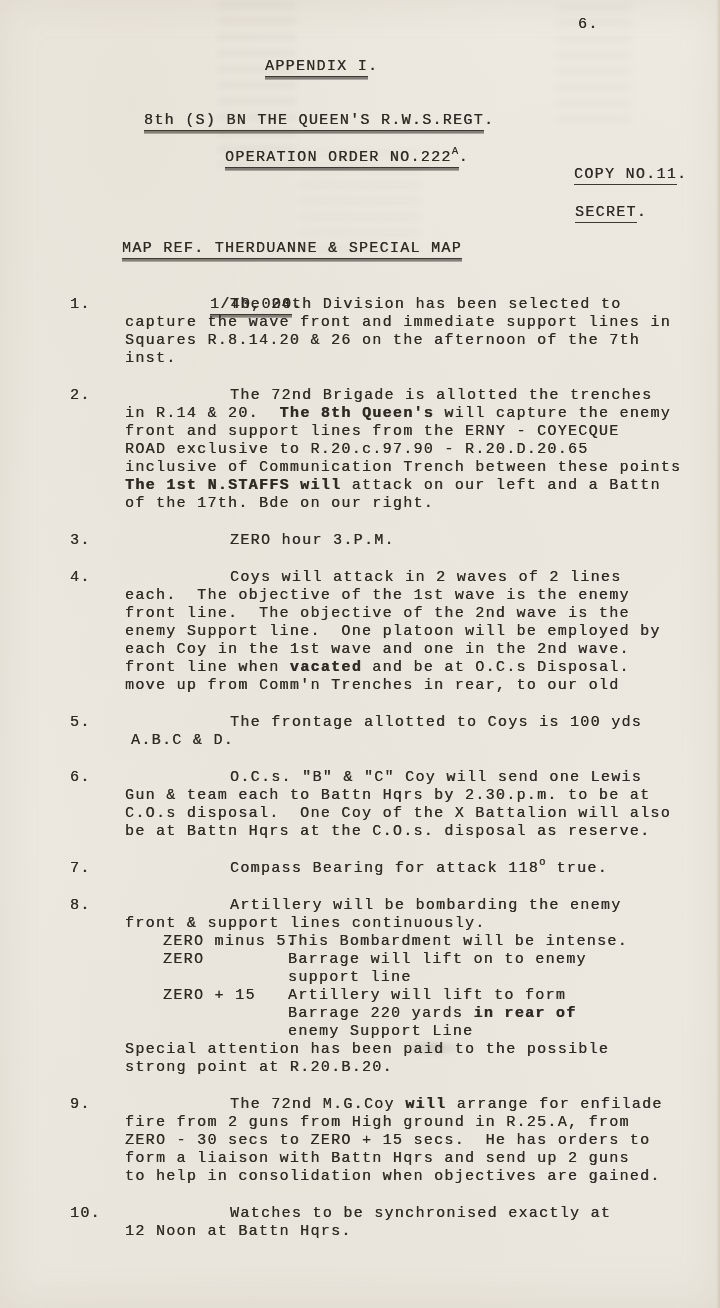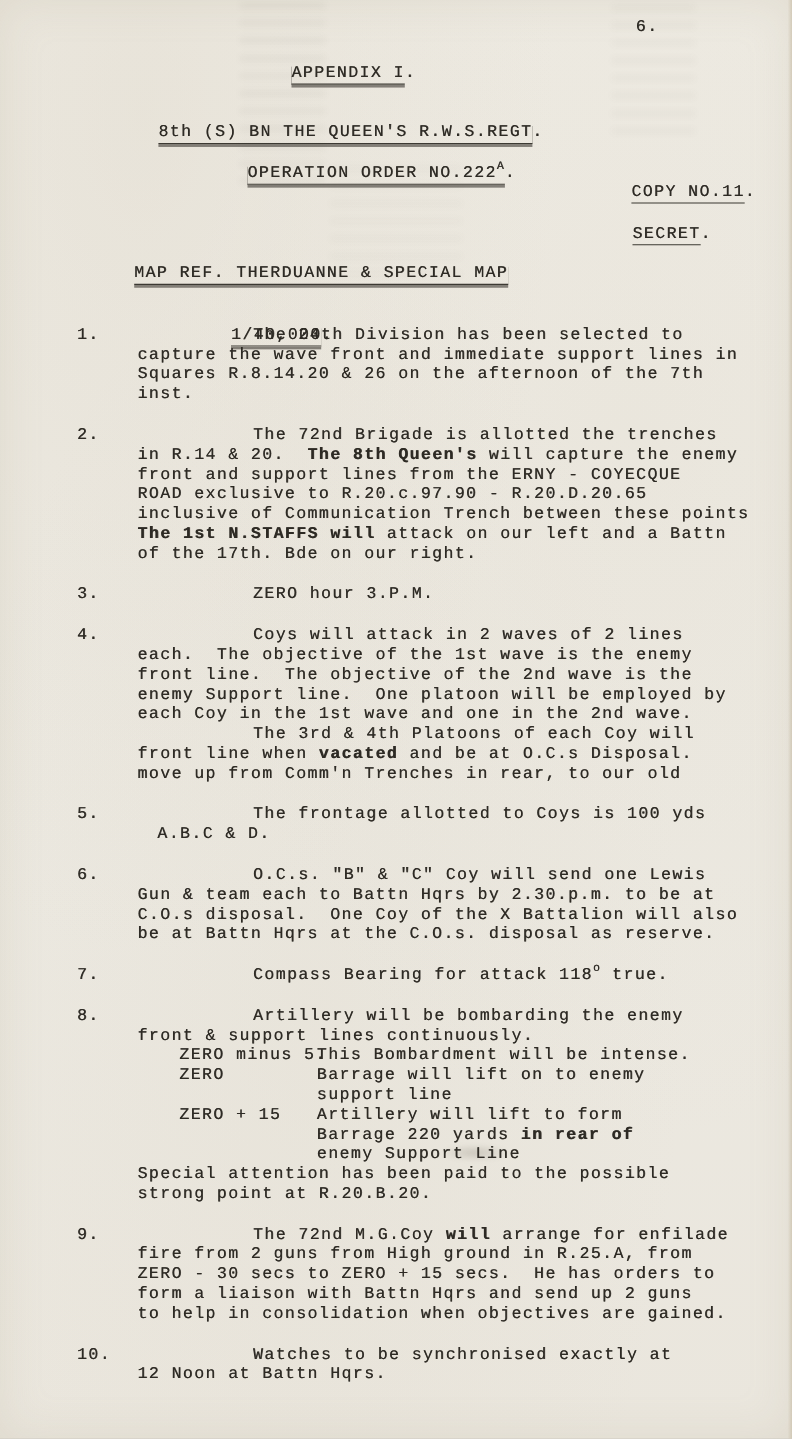--- a/index.html
+++ b/index.html
@@ -114,7 +114,6 @@
         <div class="line body">front line.  The objective of the 2nd wave is the</div>
         <div class="line body">enemy Support line.  One platoon will be employed by</div>
         <div class="line body">each Coy in the 1st wave and one in the 2nd wave.</div>
-        <div class="line first">The 3rd &amp; 4th Platoons of each Coy will</div>
         <div class="line body"><span>front line when </span><span class="bold">vacated</span><span> and be at O.C.s Disposal.</span></div>
         <div class="line body">move up from Comm'n Trenches in rear, to our old</div>
       </div>

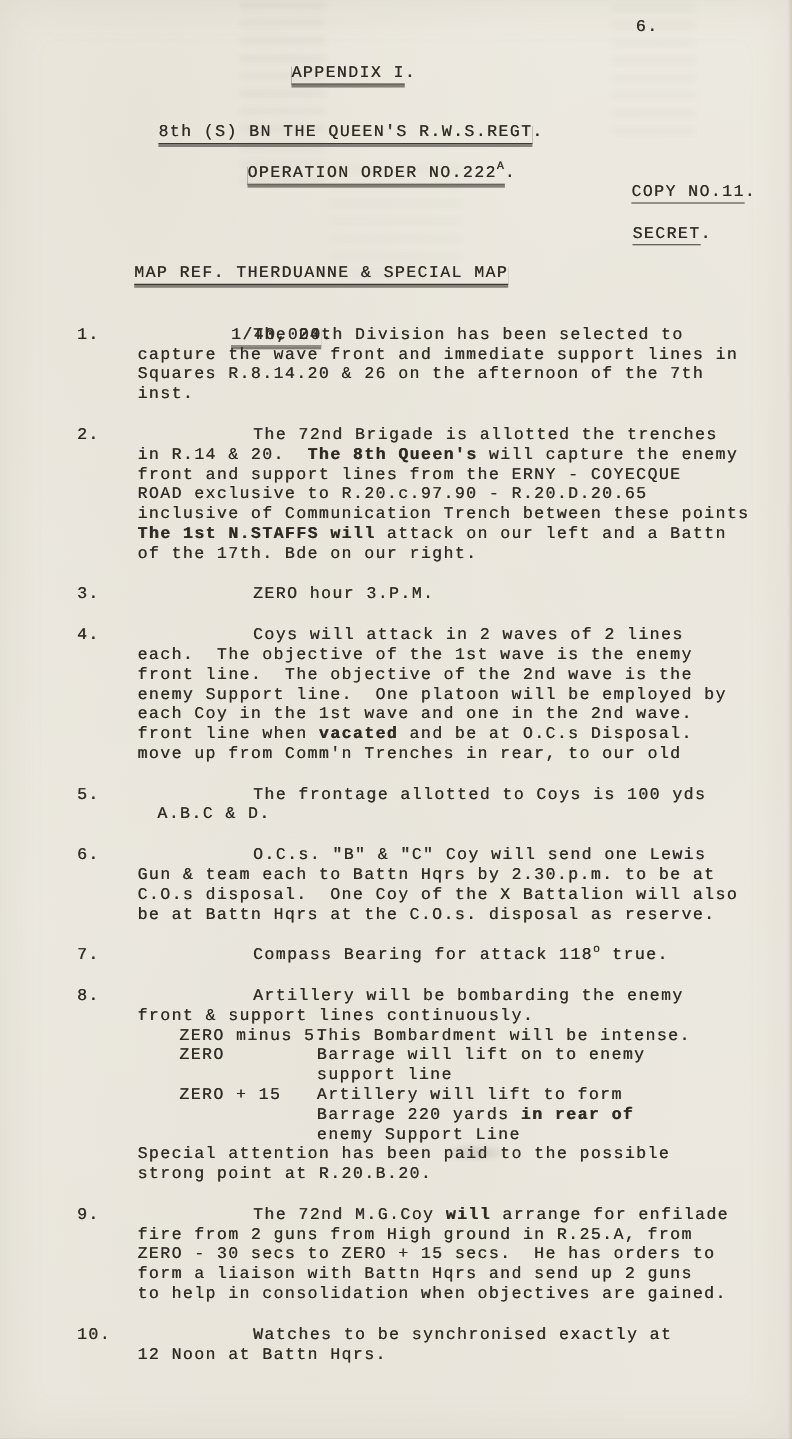--- a/index.html
+++ b/index.html
@@ -40,7 +40,7 @@
   .para .num{position:absolute;left:-55px;top:0;}
   .line{white-space:pre;height:18px;}
   .line.first{margin-left:105px;}
-  .line.sub{margin-left:18px;}
+  .line.sub{margin-left:6px;}
   .line.zero{margin-left:38px;}
   .line.zero .c1{display:inline-block;width:125px;}
   .line.zcont{margin-left:163px;}

